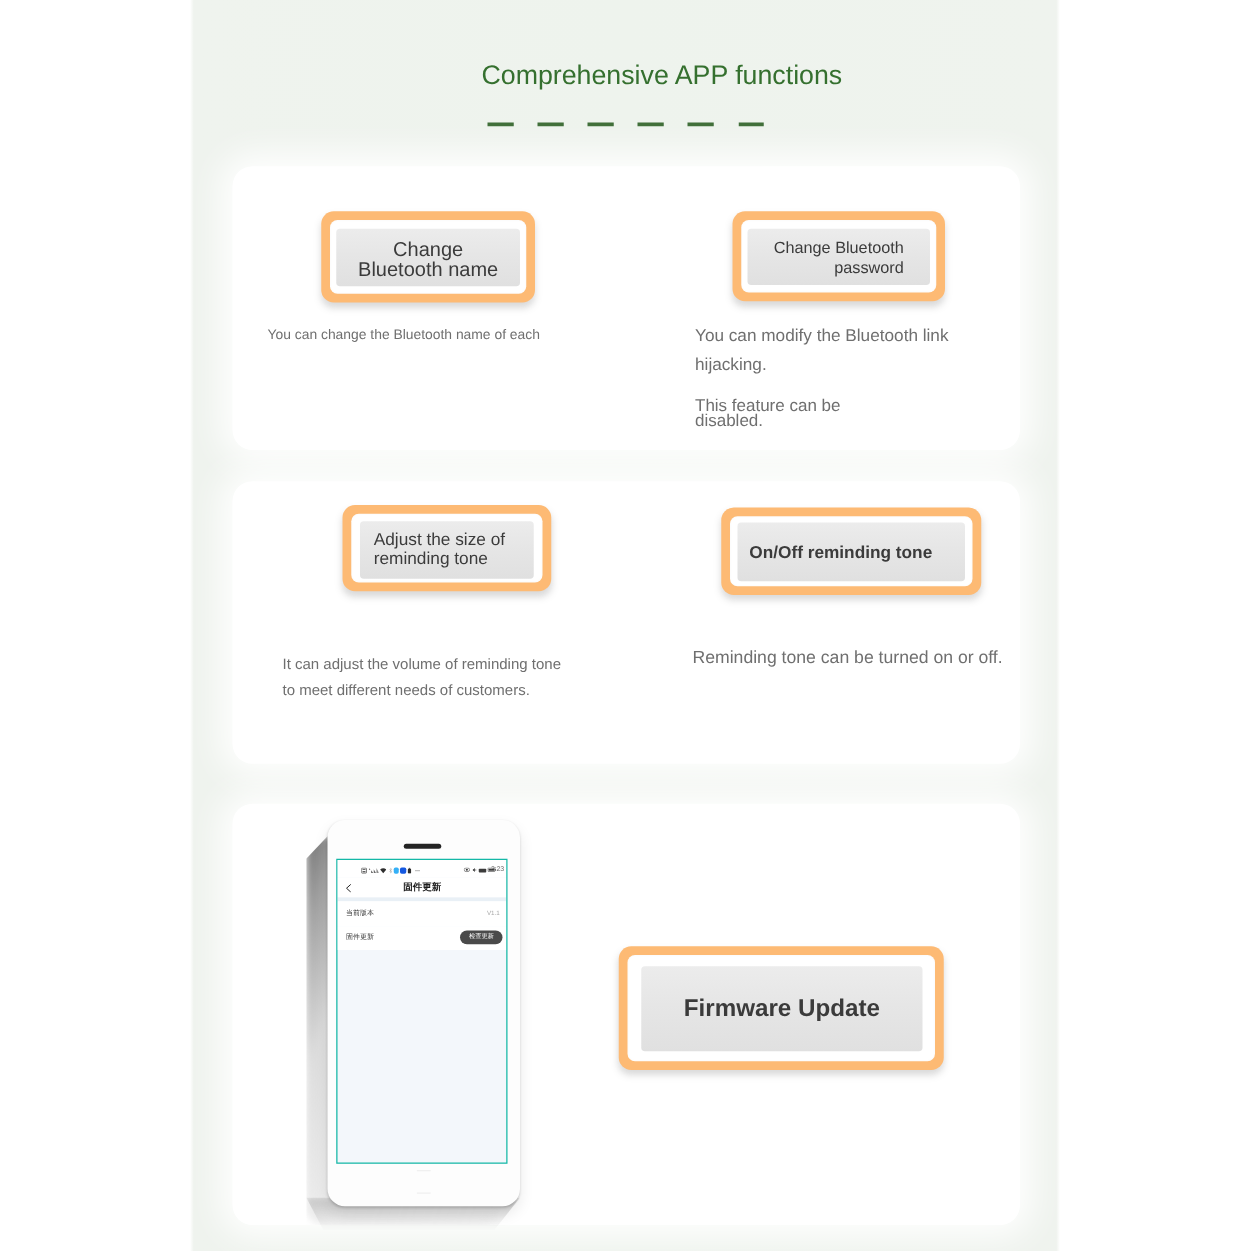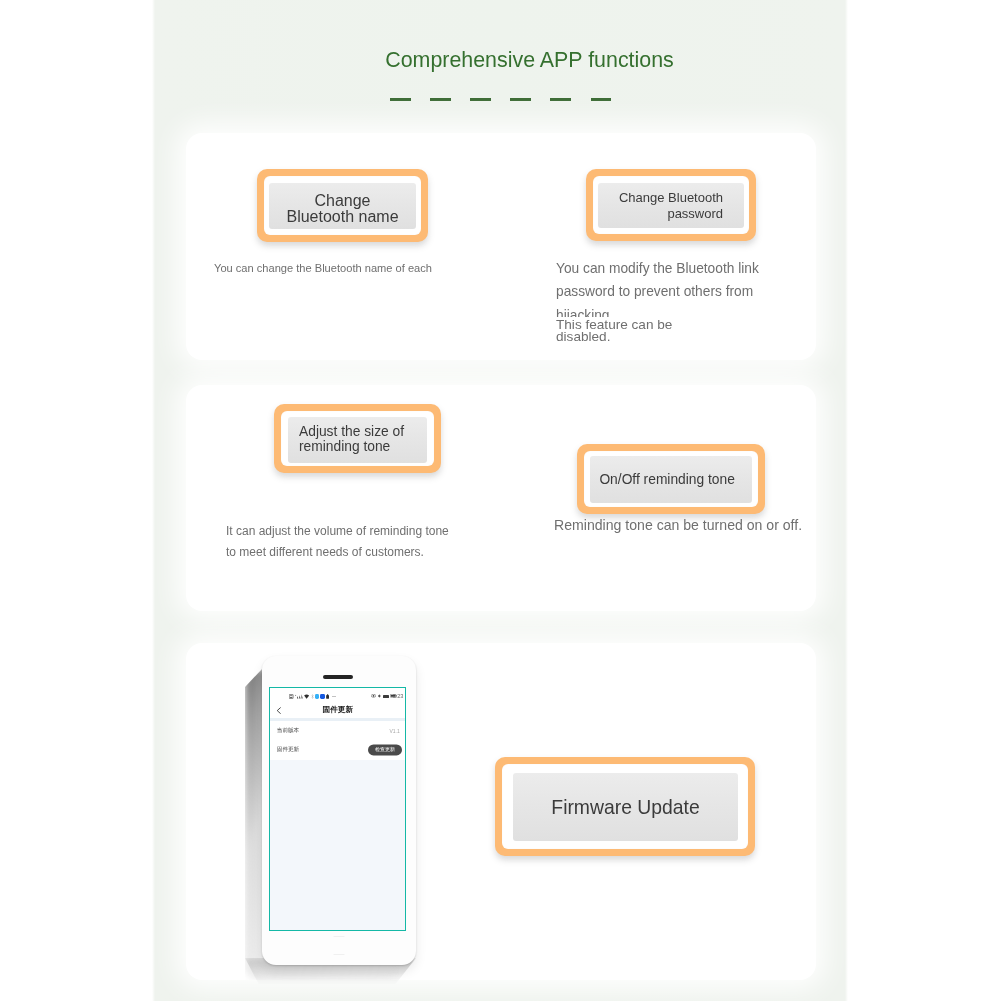--- a/index.html
+++ b/index.html
@@ -123,7 +123,6 @@
   </div>
   <div class="para p2">
     <div class="ln">You can modify the Bluetooth link</div>
-    <div class="ln">password to prevent others from</div>
     <div class="ln">hijacking.</div>
   </div>
   <div class="para p2b">

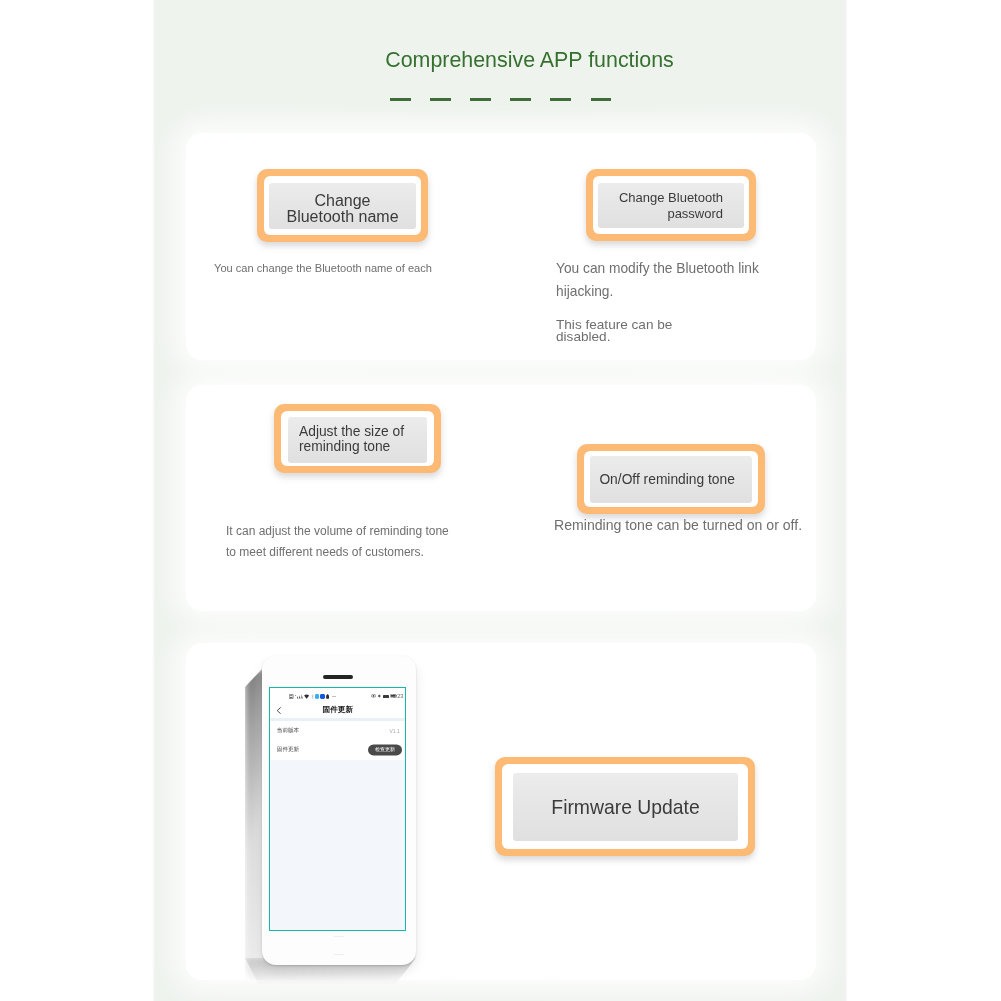--- a/index.html
+++ b/index.html
@@ -35,7 +35,7 @@
   .b3{left:252px;top:404px;width:167px;height:69px;margin-left:22px;}
   .b3 .inner{font-size:13.8px;line-height:14.2px;text-align:left;justify-content:flex-start;padding-left:11px;
              left:14px;right:14px;top:12.5px;bottom:10.5px;}
-  .b4{left:577px;top:444px;width:188px;height:70px;}
+  .b4{left:577px;top:406px;width:208px;height:70px;font-weight:bold;}
   .b4 .inner{font-size:13.8px;text-align:left;justify-content:flex-start;padding-left:9px;
              left:13.4px;right:13.2px;top:12px;bottom:11px;}
   .b5{left:495px;top:757px;width:260px;height:99px;}

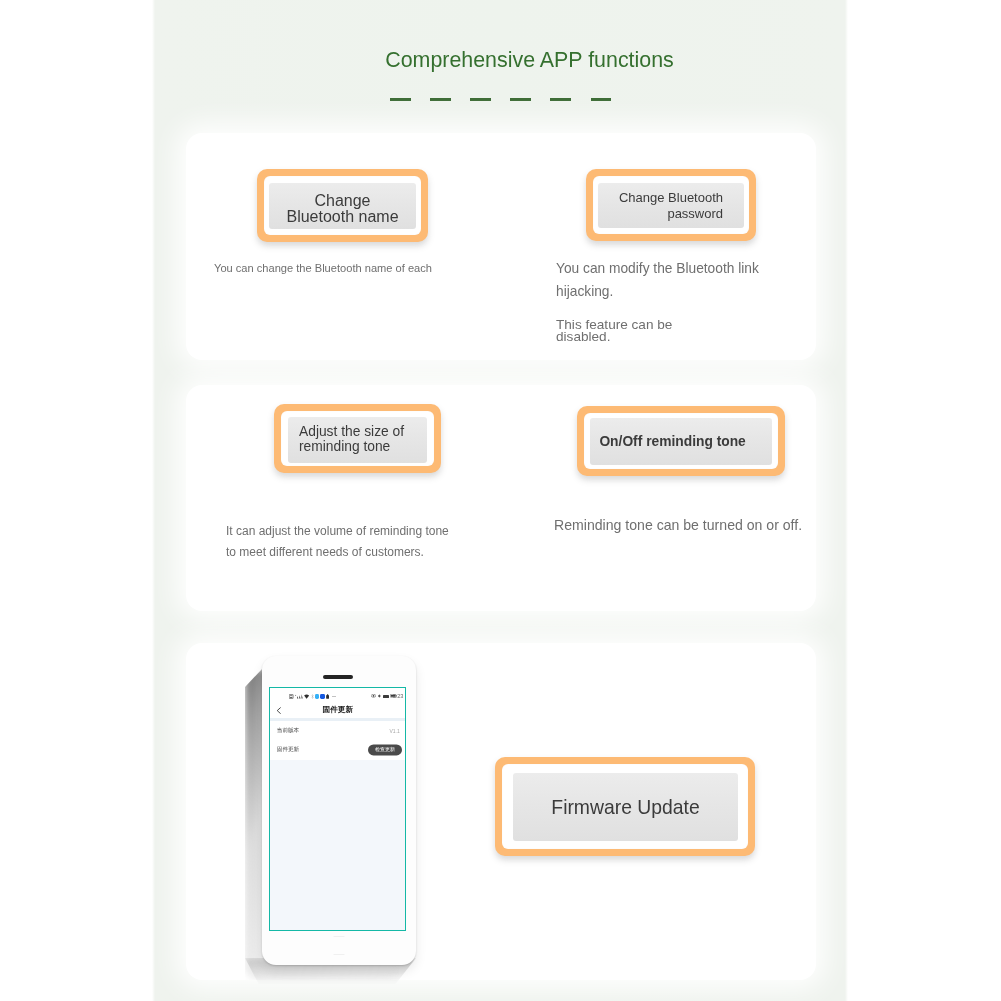--- a/index.html
+++ b/index.html
@@ -38,7 +38,7 @@
   .b4{left:577px;top:406px;width:208px;height:70px;font-weight:bold;}
   .b4 .inner{font-size:13.8px;text-align:left;justify-content:flex-start;padding-left:9px;
              left:13.4px;right:13.2px;top:12px;bottom:11px;}
-  .b5{left:495px;top:757px;width:260px;height:99px;}
+  .b5{left:495px;top:757px;width:260px;height:99px;font-weight:bold;}
   .b5 .inner{font-size:19.35px;left:18px;right:17px;top:15.5px;bottom:15px;}
   .p1{left:214px;top:256px;width:230px;}
   .p2{left:556px;top:257px;width:215px;font-size:13.75px;line-height:23.4px;}

